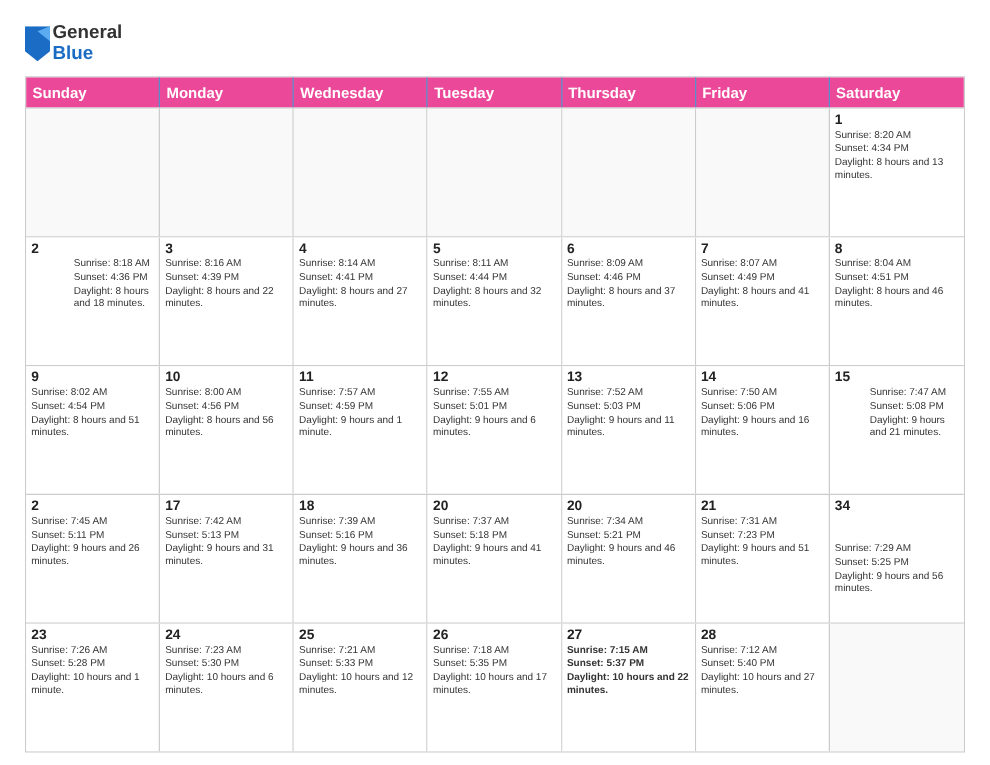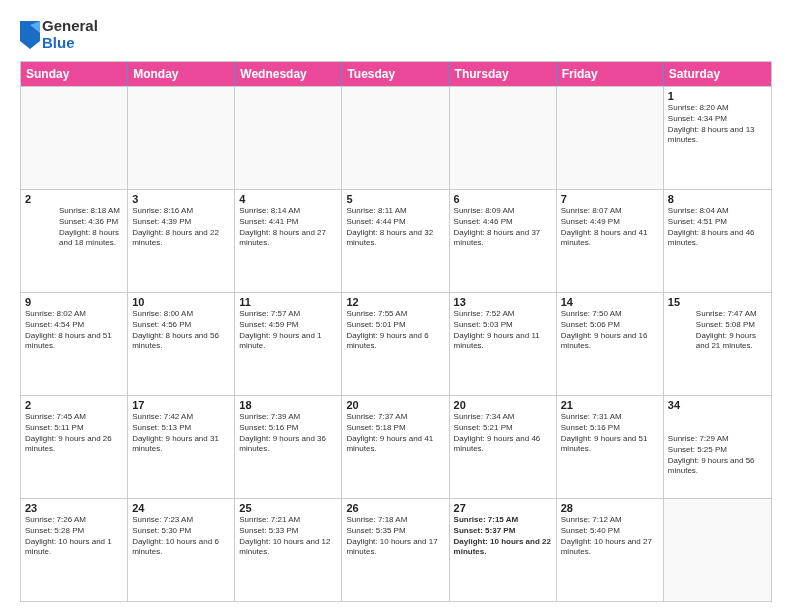--- a/index.html
+++ b/index.html
@@ -279,7 +279,7 @@
           <div class="cal-cell">
             <span class="day-num">21</span>
             <div class="cell-text" style="white-space: pre-line;">Sunrise: 7:31 AM
-Sunset: 5:16 PM
+Sunset: 7:23 PM
 Daylight: 9 hours and 51 minutes.</div>
           </div>
           <div class="cal-cell">

